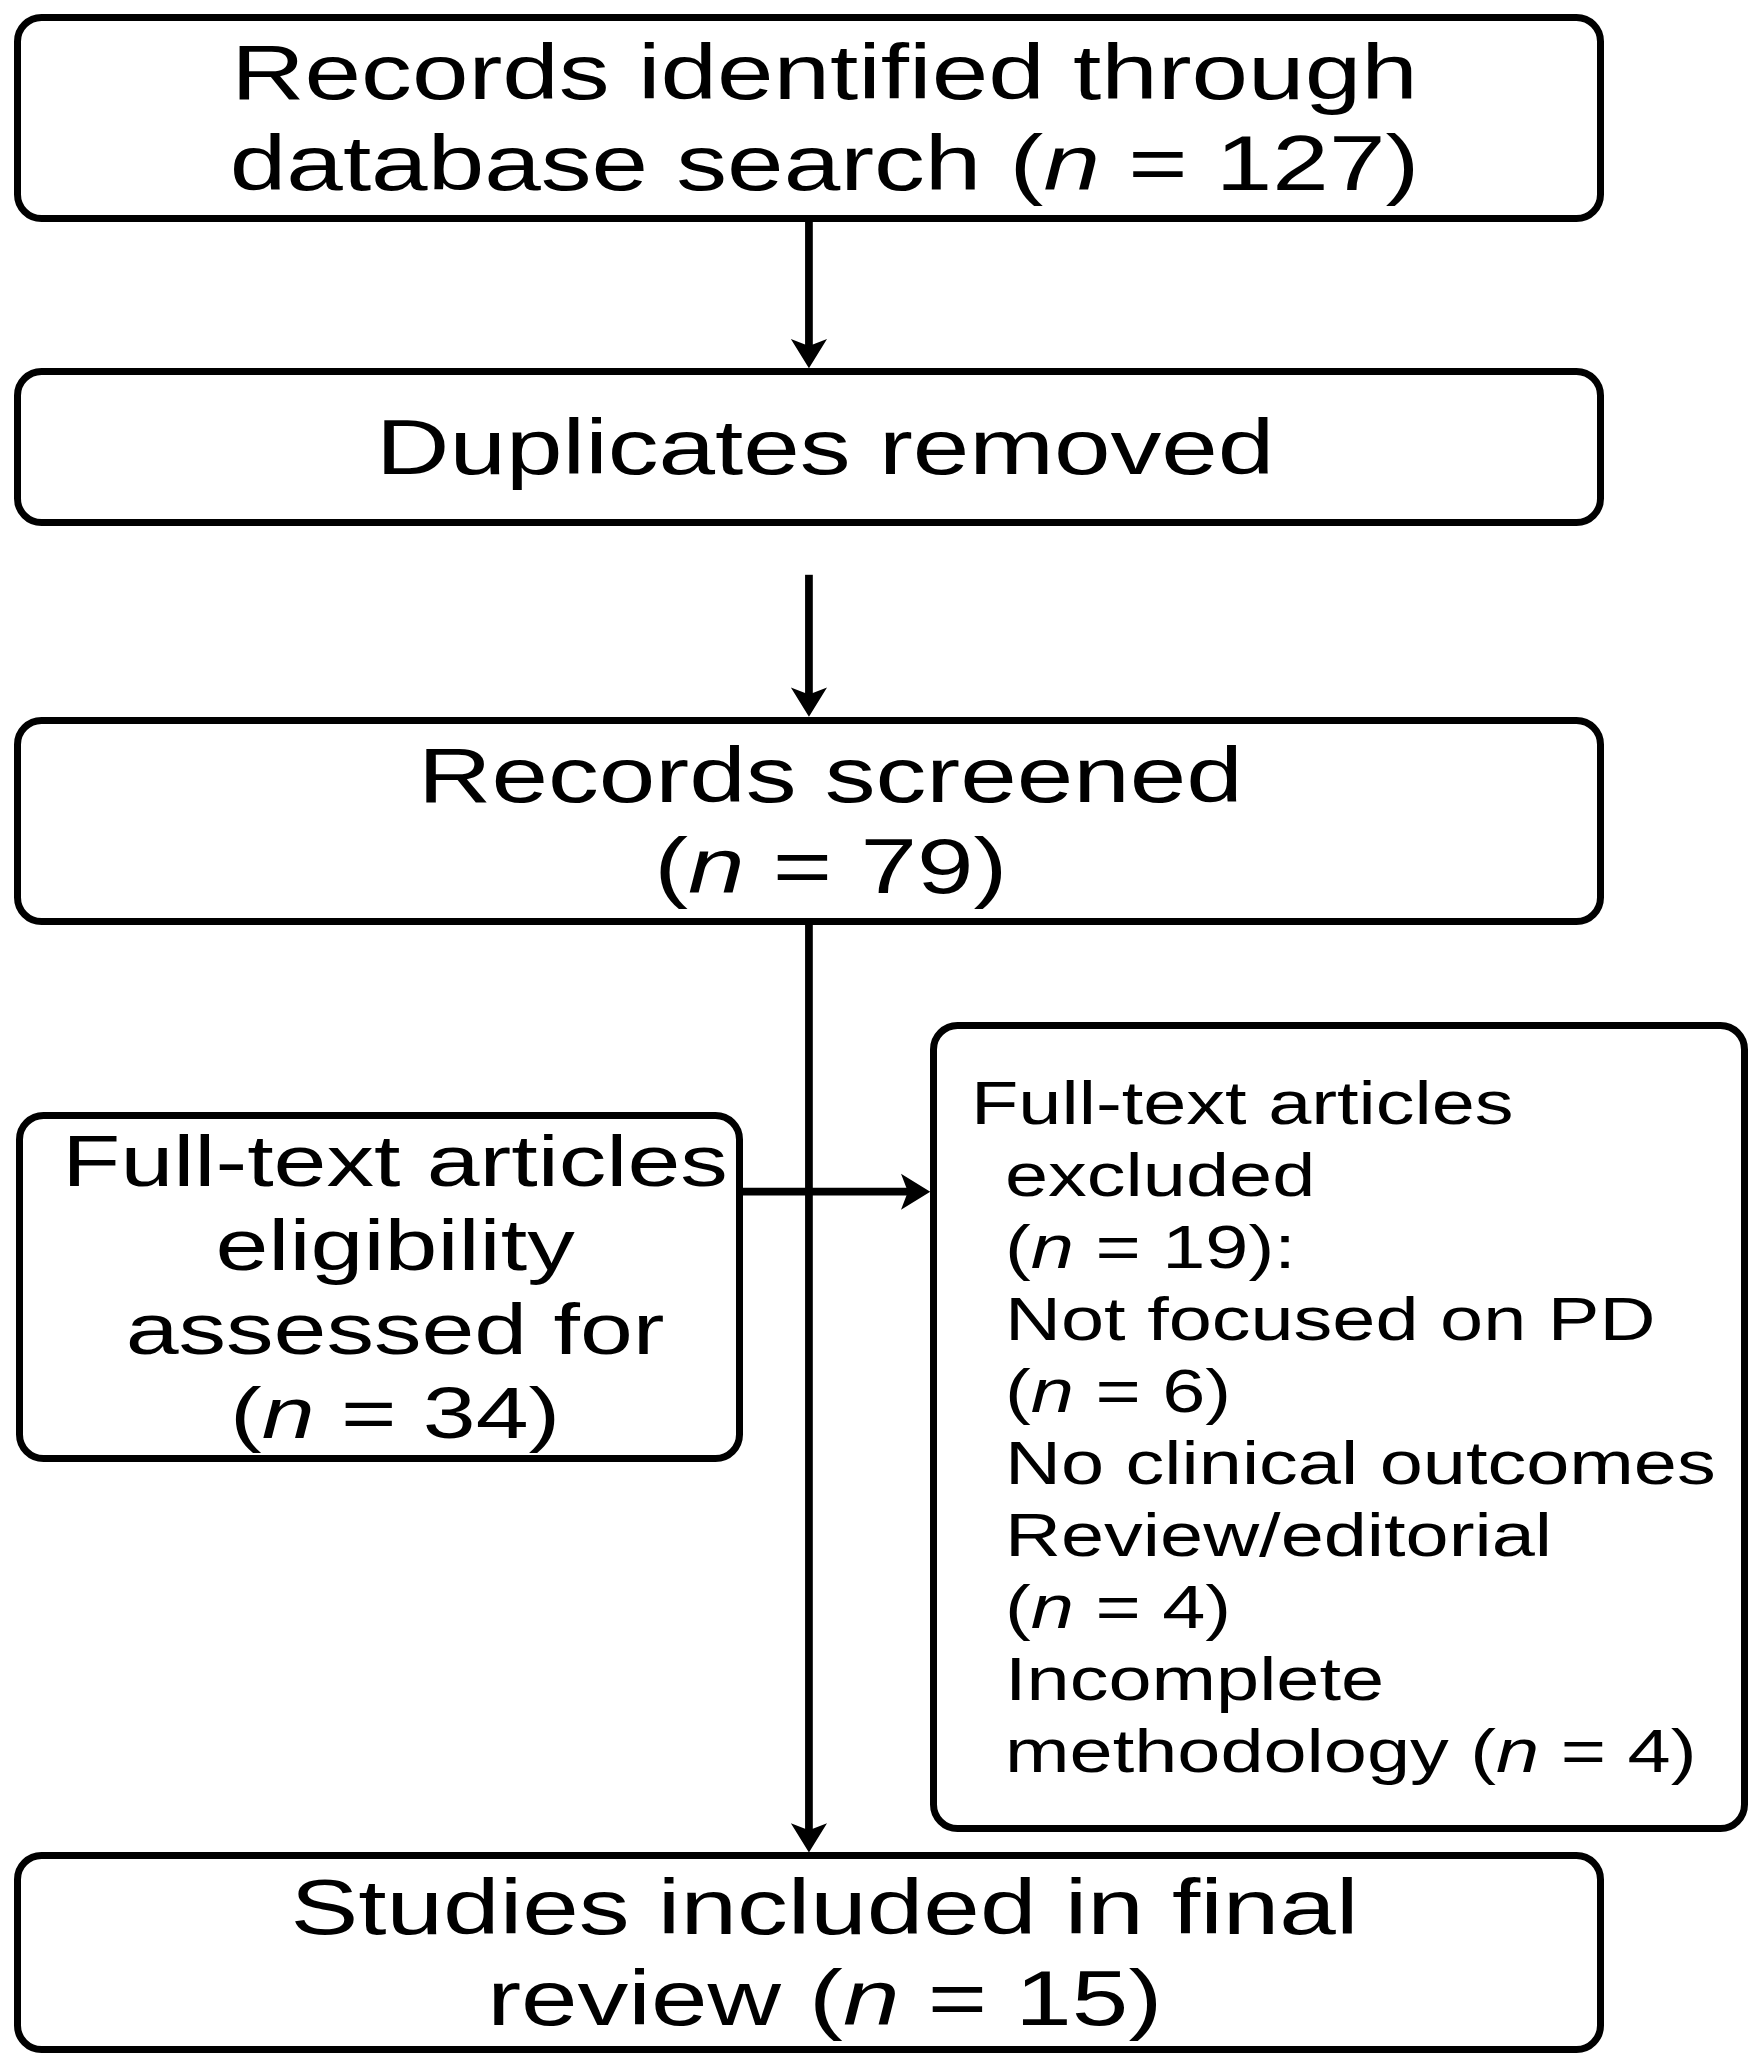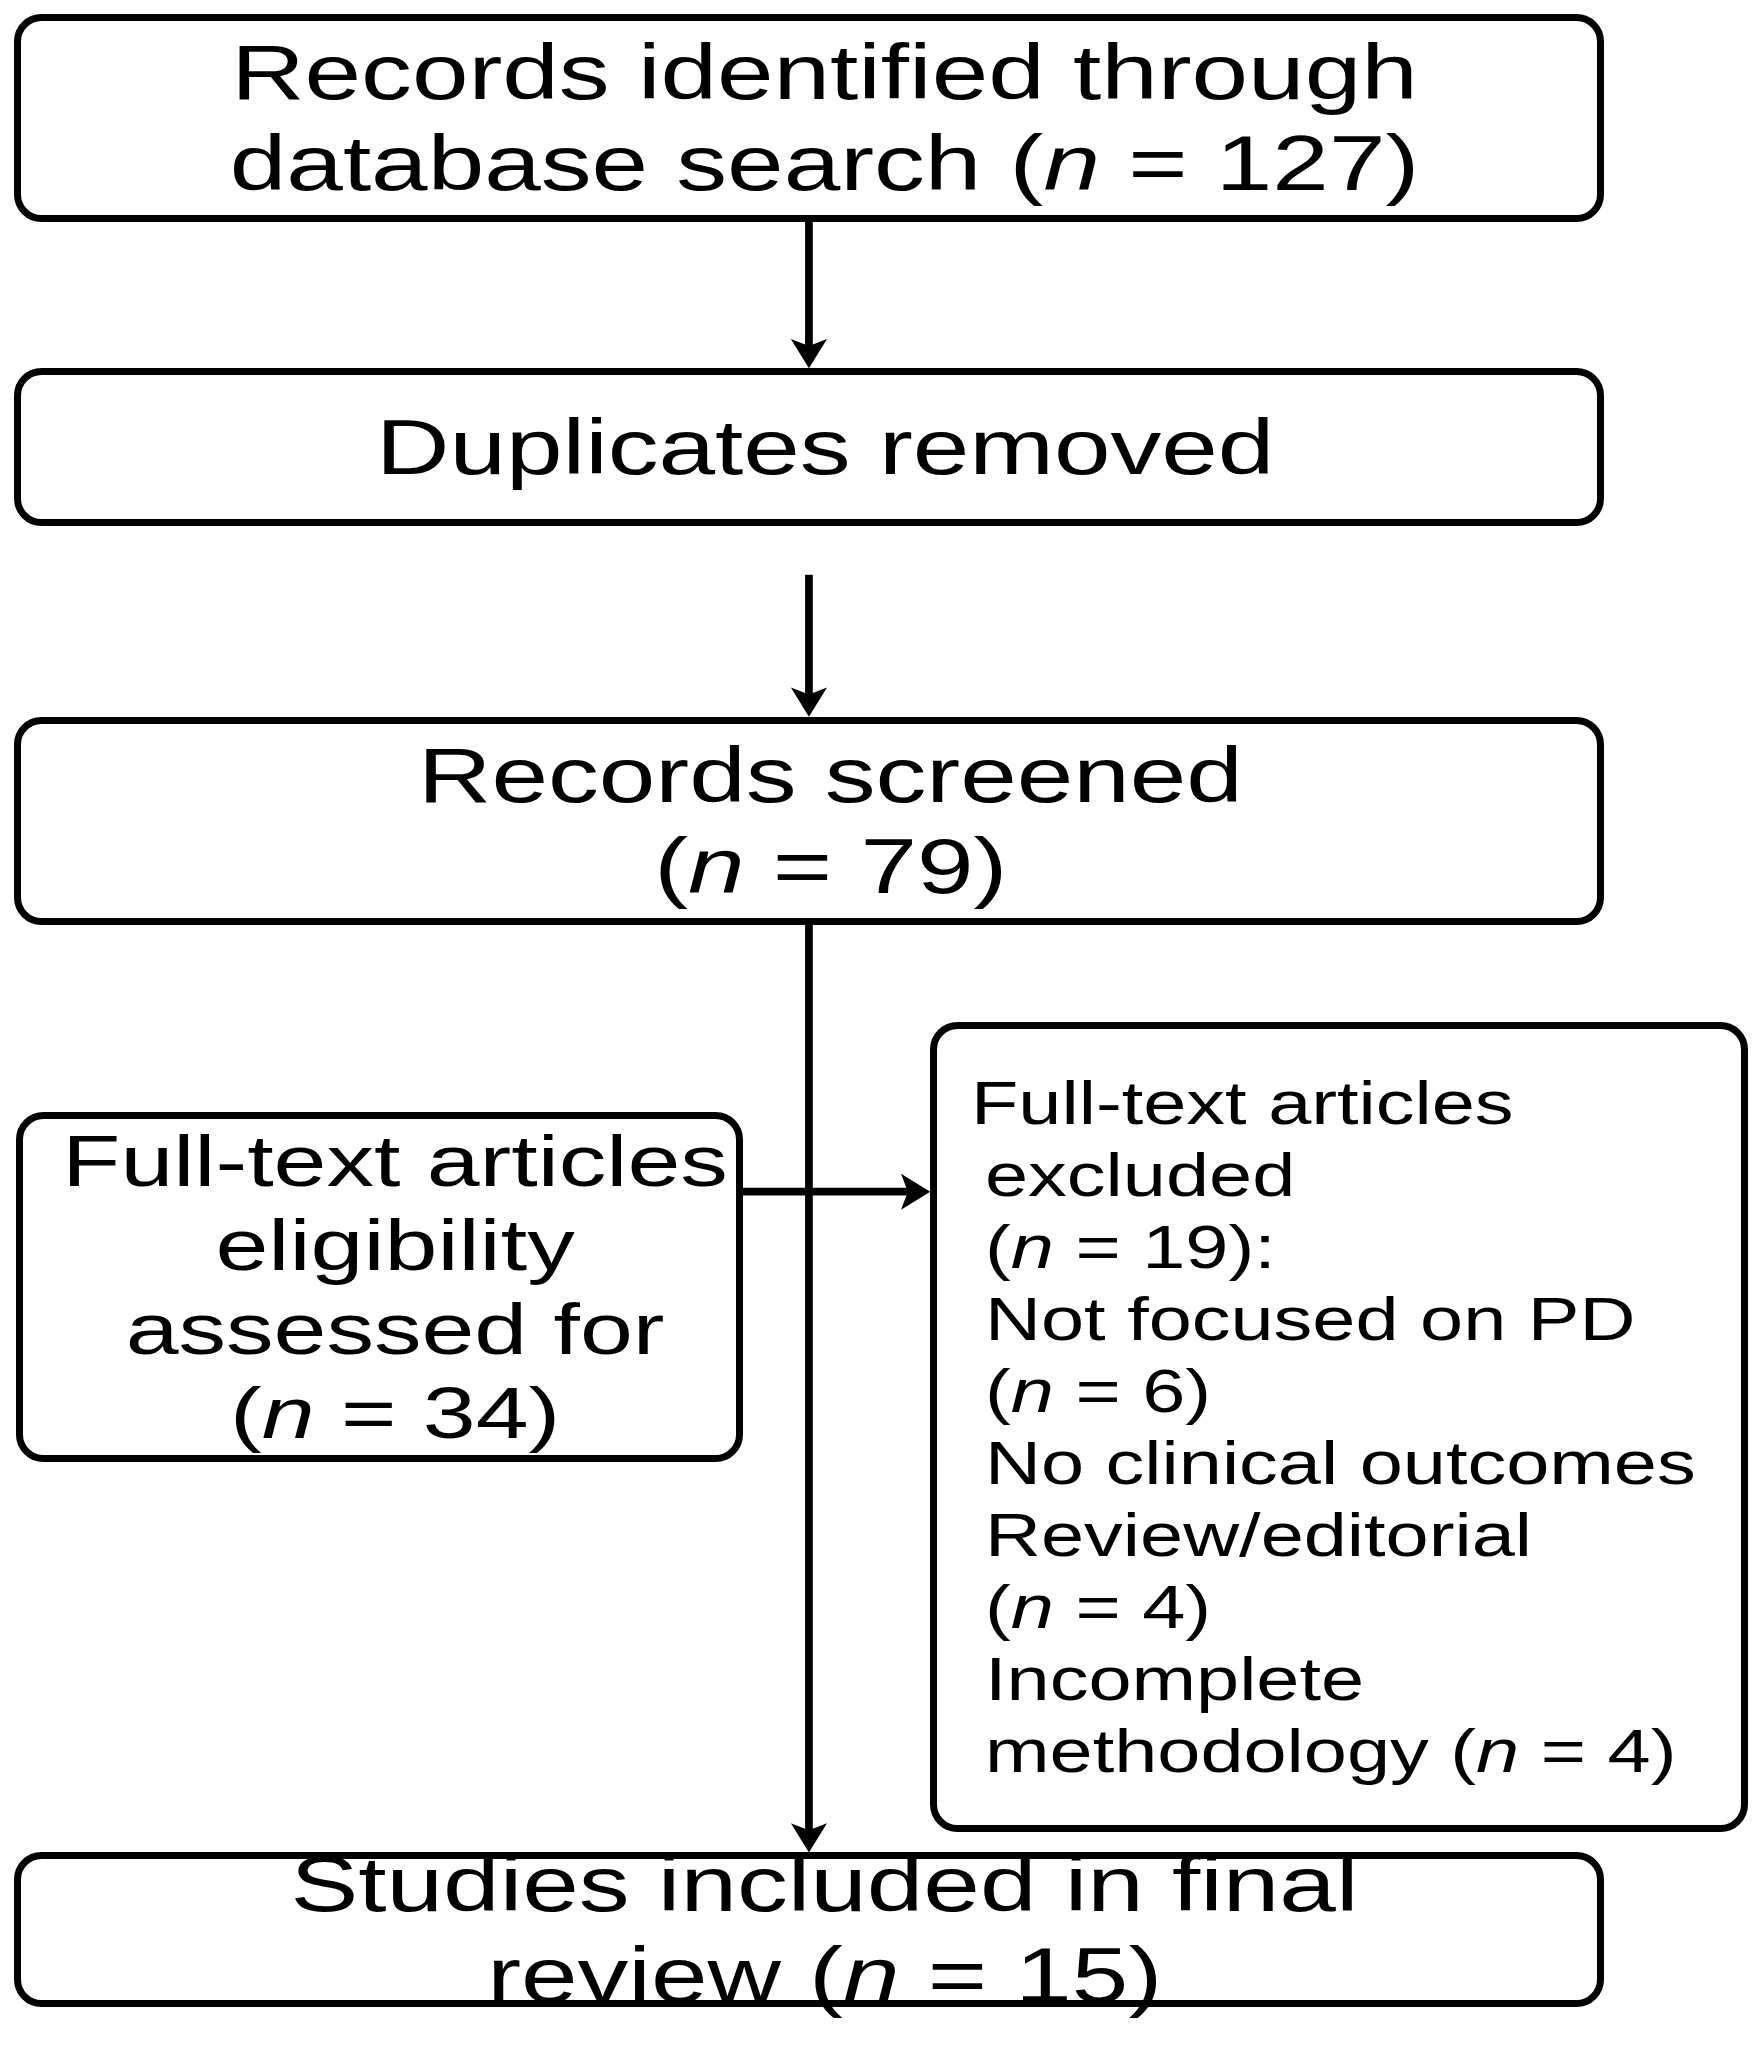--- a/index.html
+++ b/index.html
@@ -63,7 +63,7 @@
     font-size: 62px;
     line-height: 72px;
   }
-  #box-fulltext-excluded .line { padding-left: 48px; }
+  #box-fulltext-excluded .line { padding-left: 68px; }
   #box-fulltext-excluded .line.first { padding-left: 34px; }
   #box-fulltext-excluded .line > span { transform: scaleX(1.25); transform-origin: 0 50%; }
   

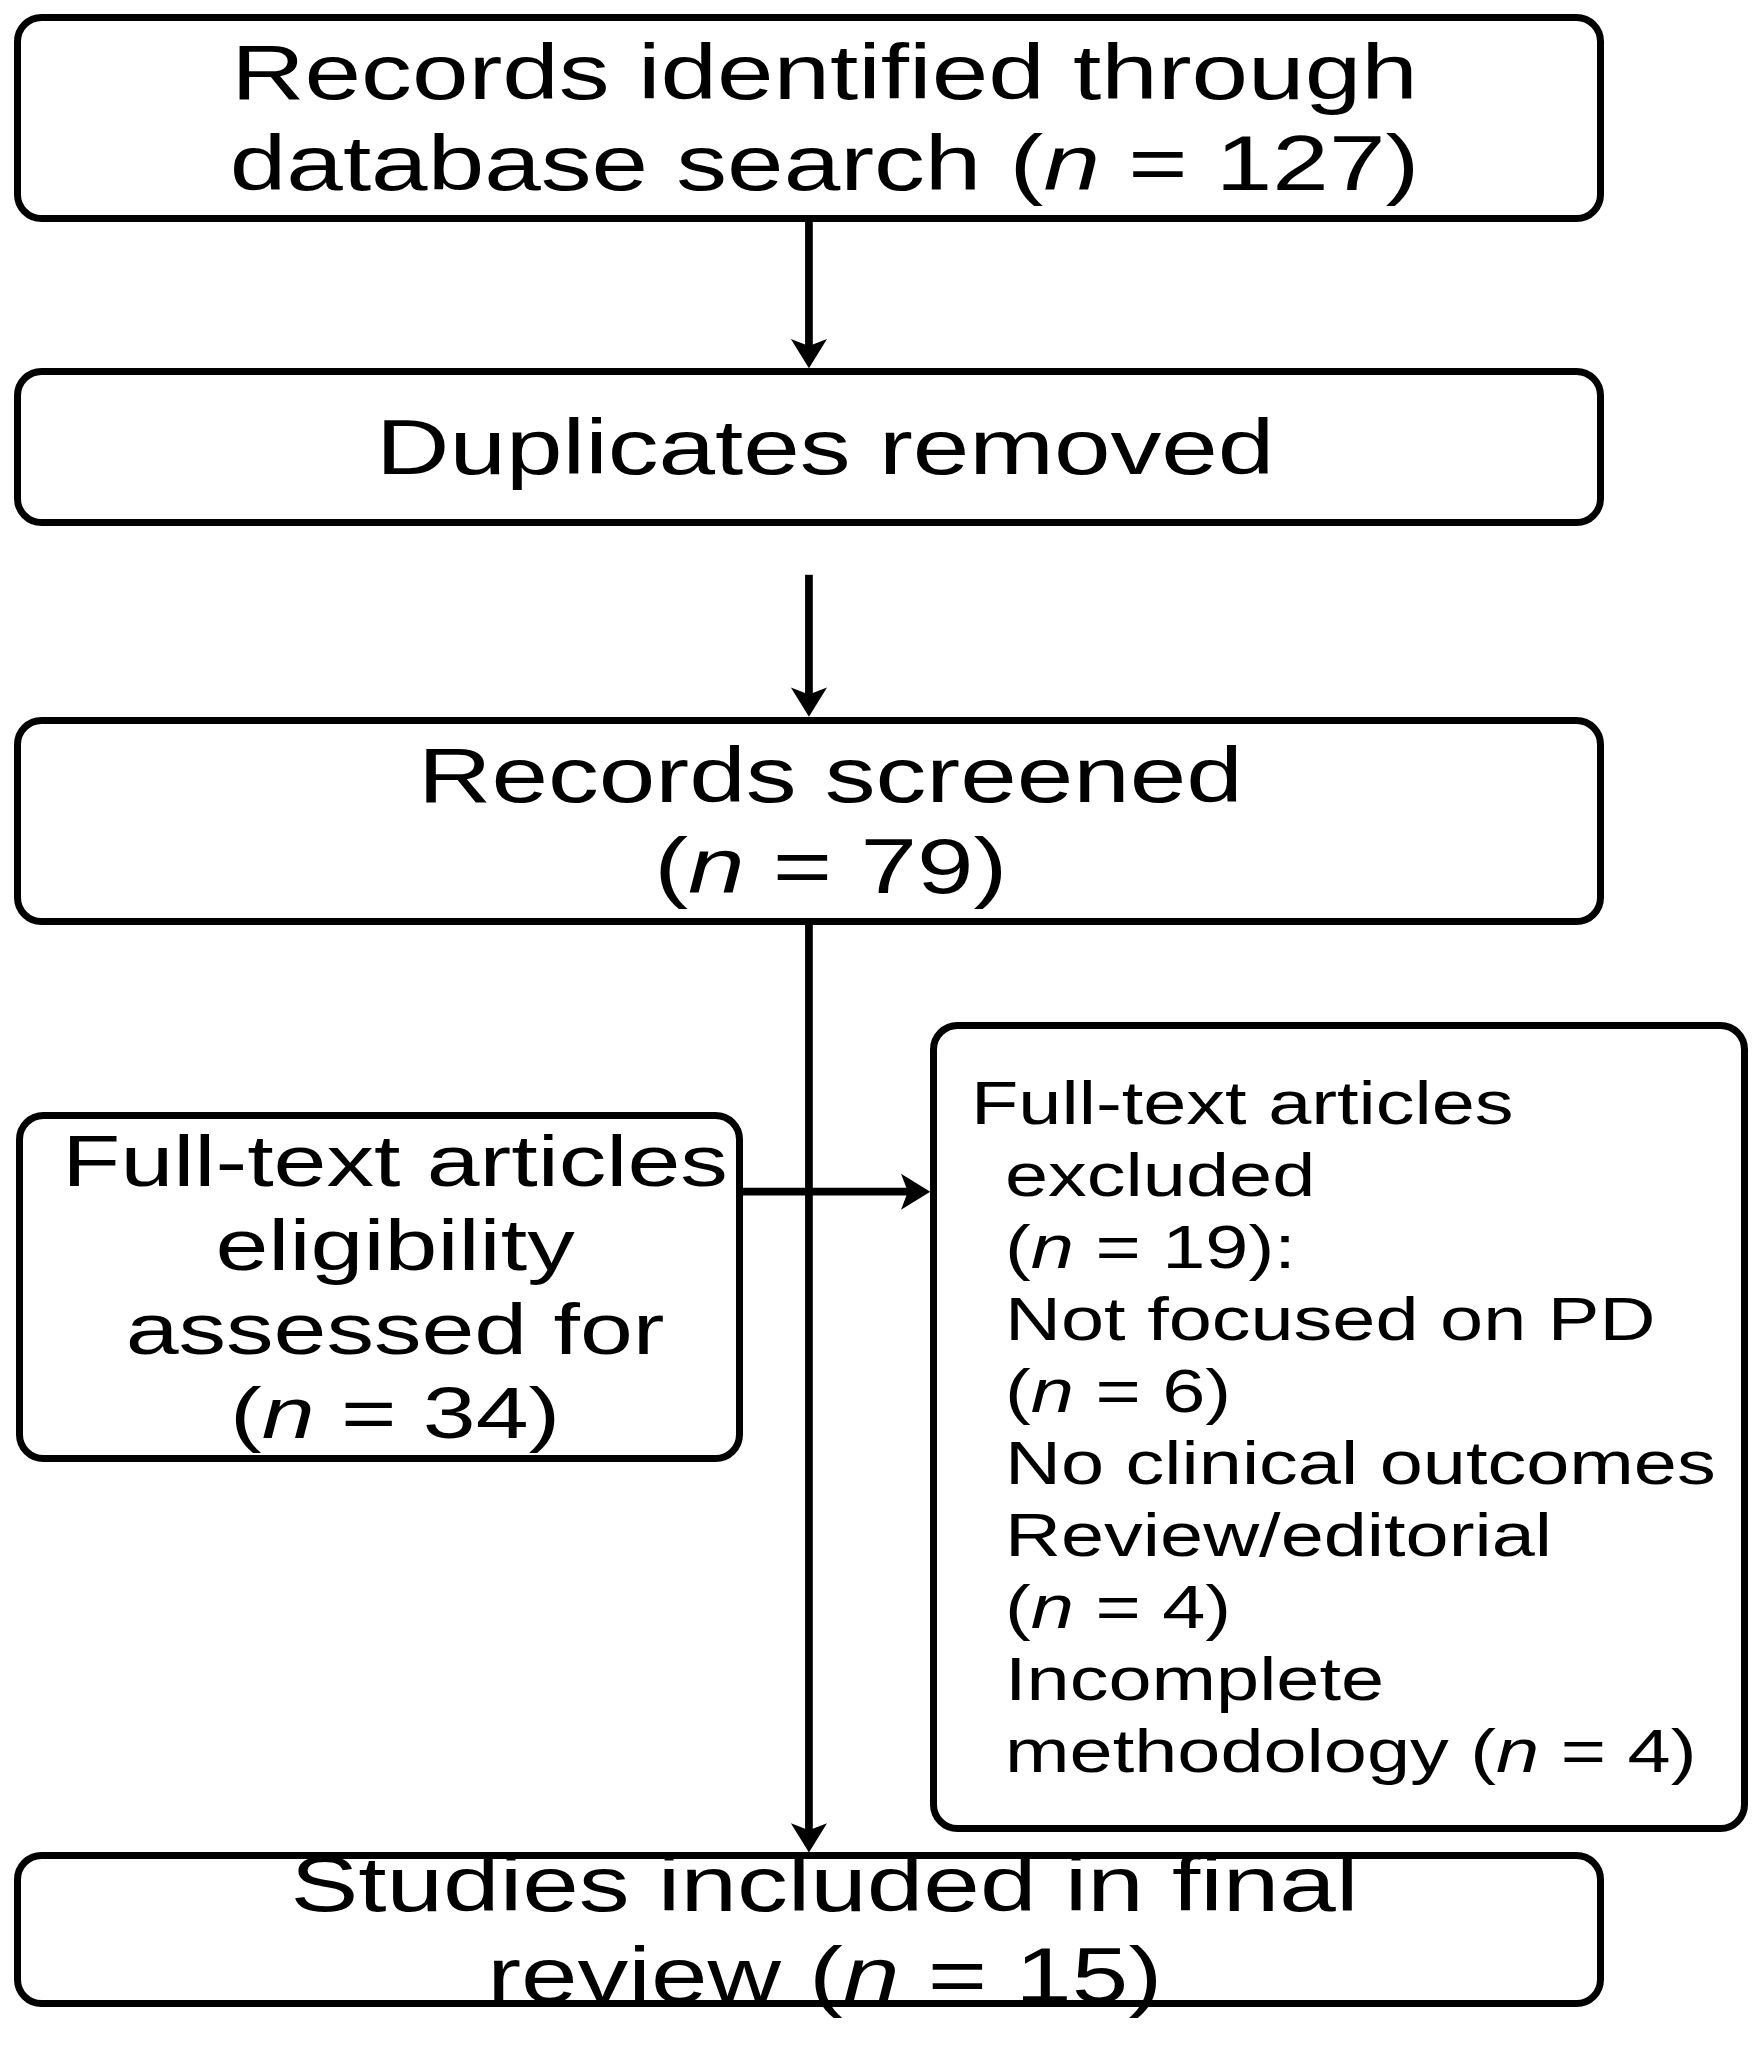--- a/index.html
+++ b/index.html
@@ -44,7 +44,7 @@
   #box-records-identified { top: 13.8px;  height: 208px; }
   #box-duplicates-removed { top: 368px; height: 158px; }
   #box-records-screened  { top: 717px; height: 208px; padding-left: 12px; }
-  #box-studies-included  { top: 1852px; height: 155px; }
+  #box-studies-included  { top: 1852px; height: 201px; }
   
   #box-fulltext-assessed {
     left: 15.5px;

